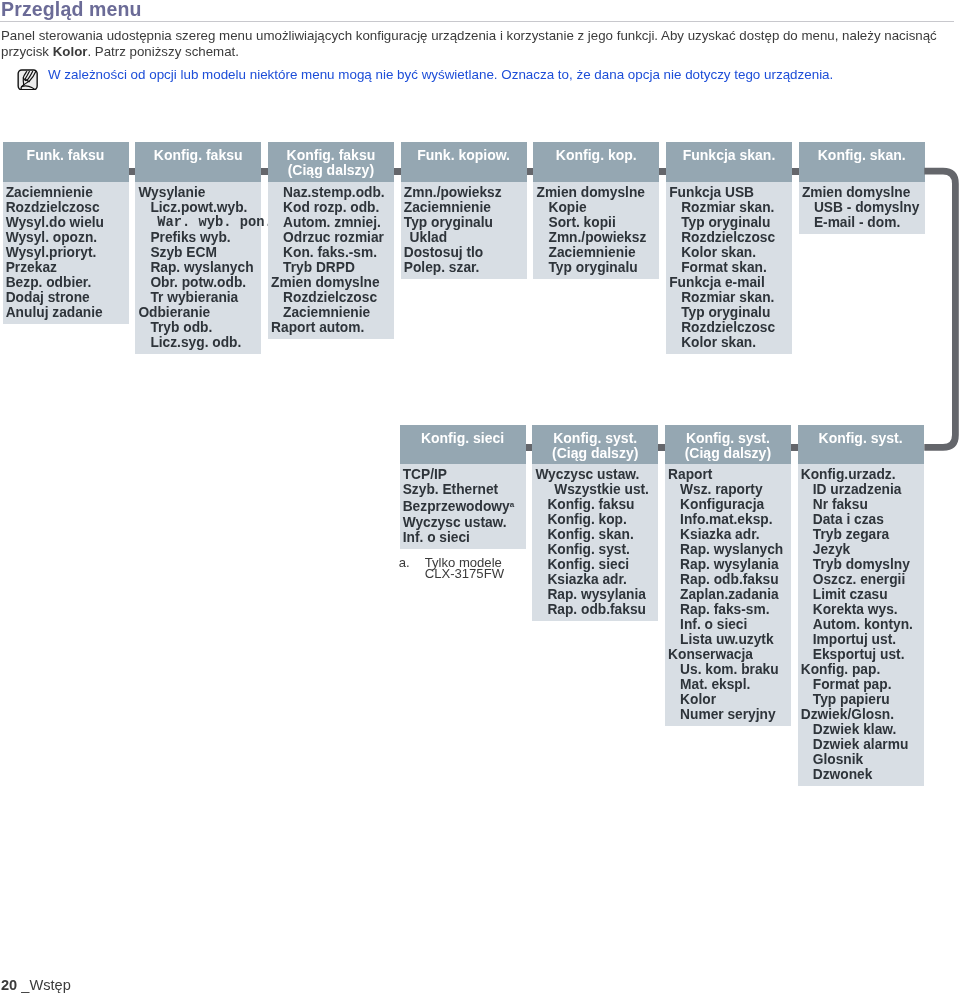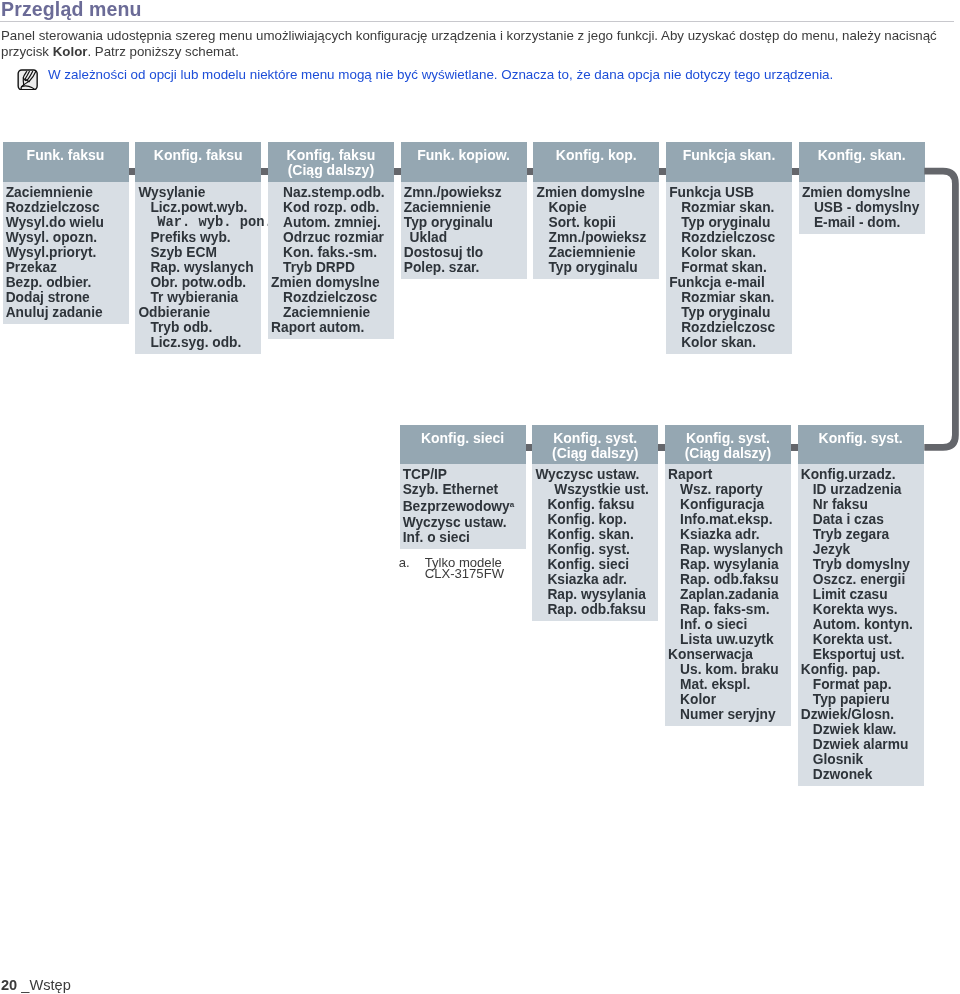--- a/index.html
+++ b/index.html
@@ -233,7 +233,7 @@
         <div style="padding-left: 15.2px;">Limit czasu</div>
         <div style="padding-left: 15.2px;">Korekta wys.</div>
         <div style="padding-left: 15.2px;">Autom. kontyn.</div>
-        <div style="padding-left: 15.2px;">Korekta ust.</div>
+        <div style="padding-left: 15.2px;">Importuj ust.</div>
         <div style="padding-left: 15.2px;">Eksportuj ust.</div>
         <div style="padding-left: 3.2px;">Konfig. pap.</div>
         <div style="padding-left: 15.2px;">Format pap.</div>

